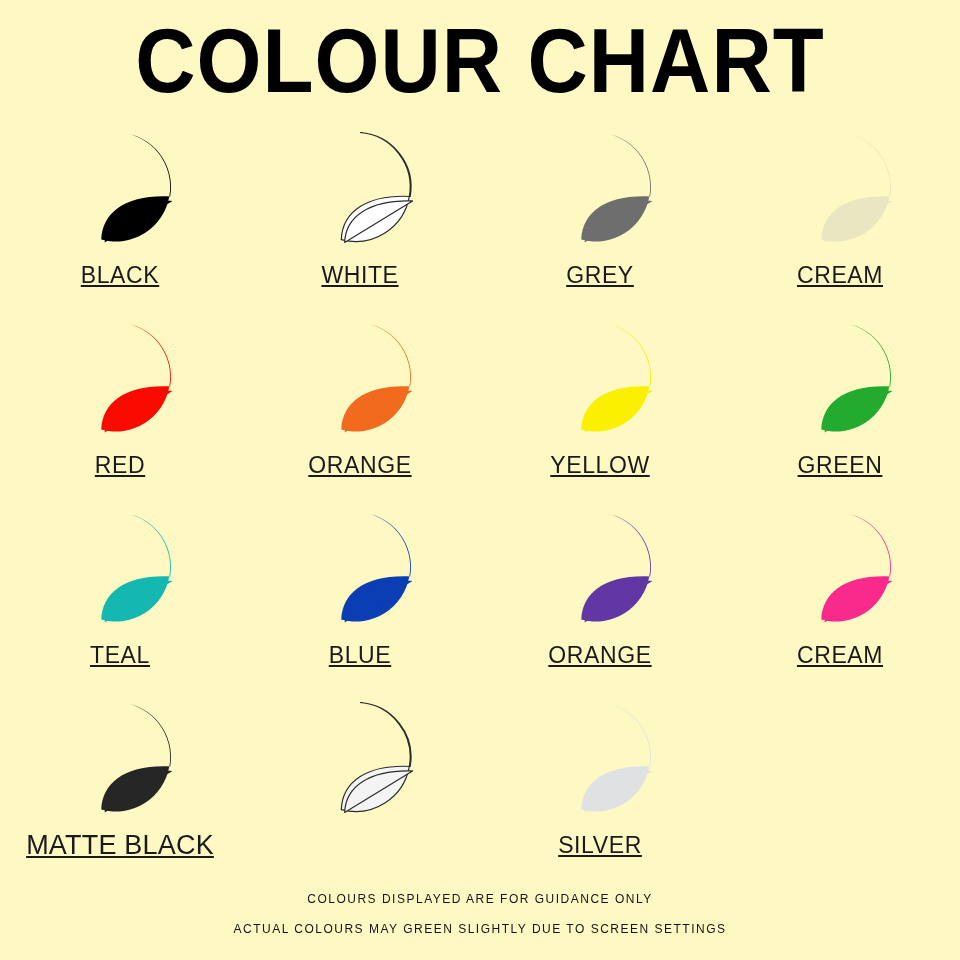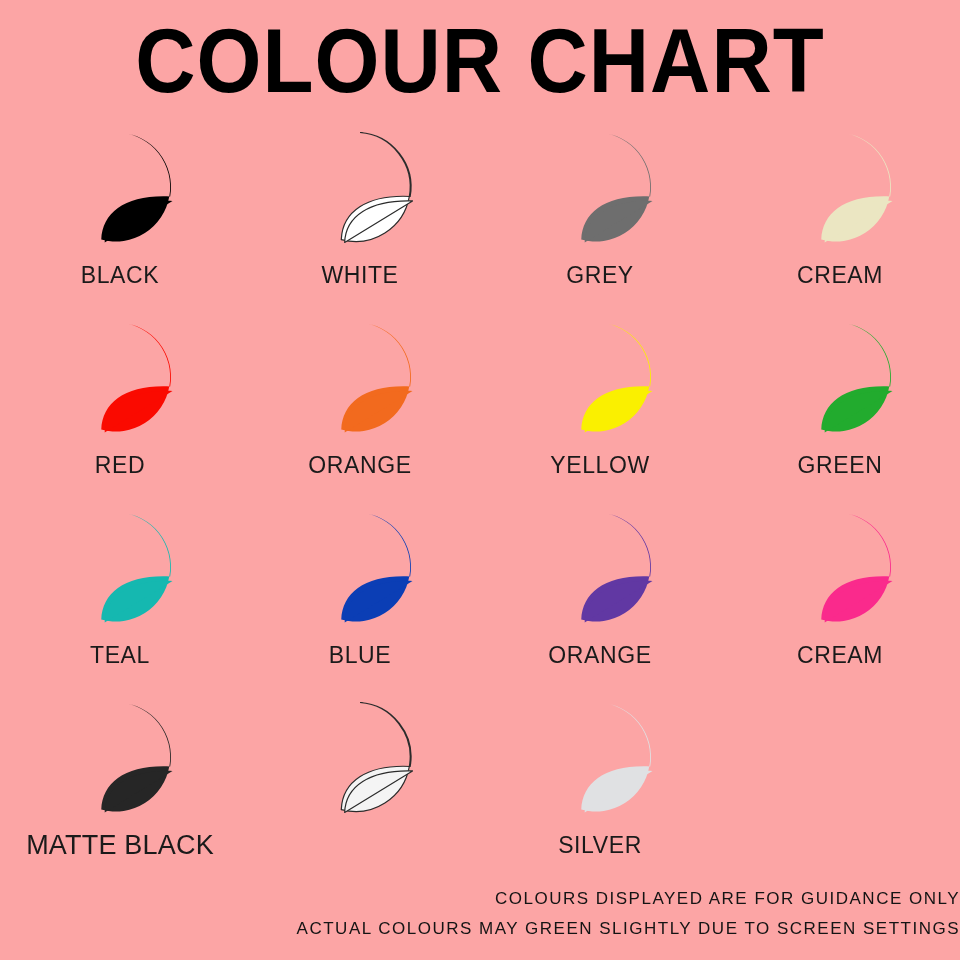--- a/index.html
+++ b/index.html
@@ -18,7 +18,7 @@
     position: relative;
     width: 960px;
     height: 960px;
-    background: #fca5a5;
+    background: #fef9c3;
     box-sizing: border-box;
   }
 

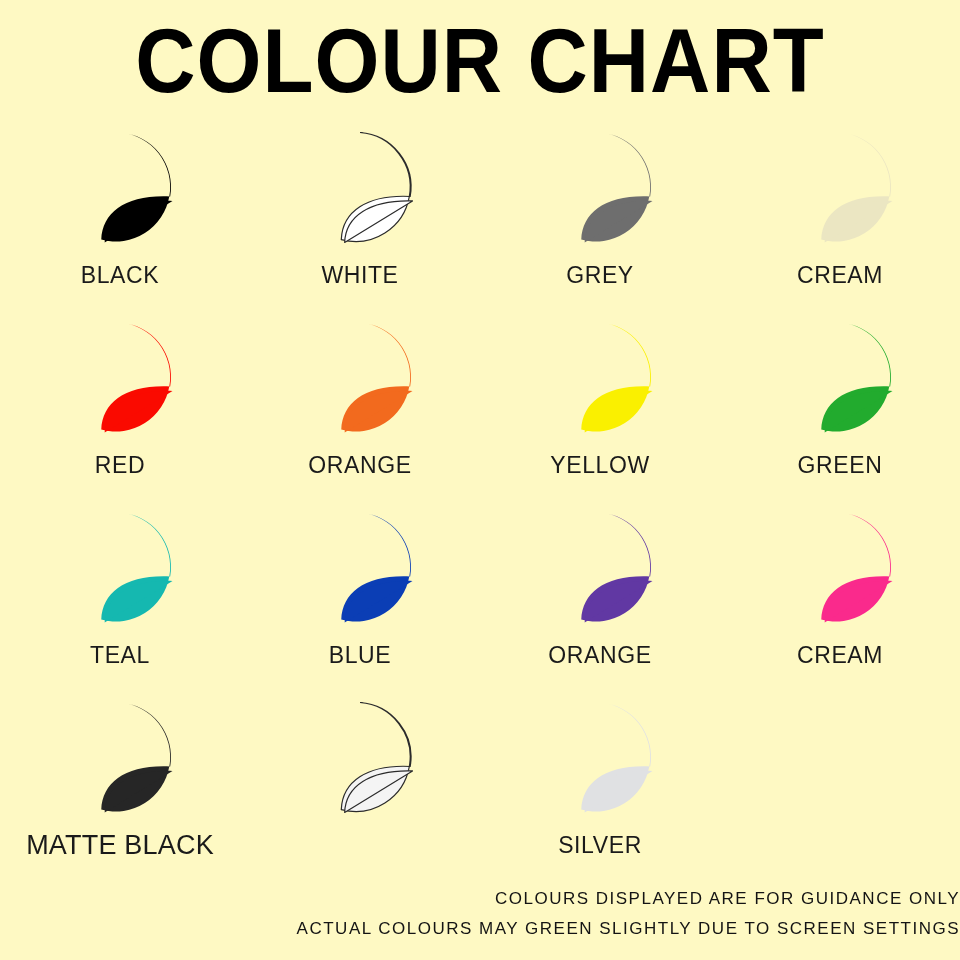--- a/index.html
+++ b/index.html
@@ -75,6 +75,7 @@
     color: #1a1a1a;
     text-align: center;
     white-space: nowrap;
+    text-decoration: underline;
   }
   .label.small { font-size: 27px; letter-spacing: 0.2px; }
 

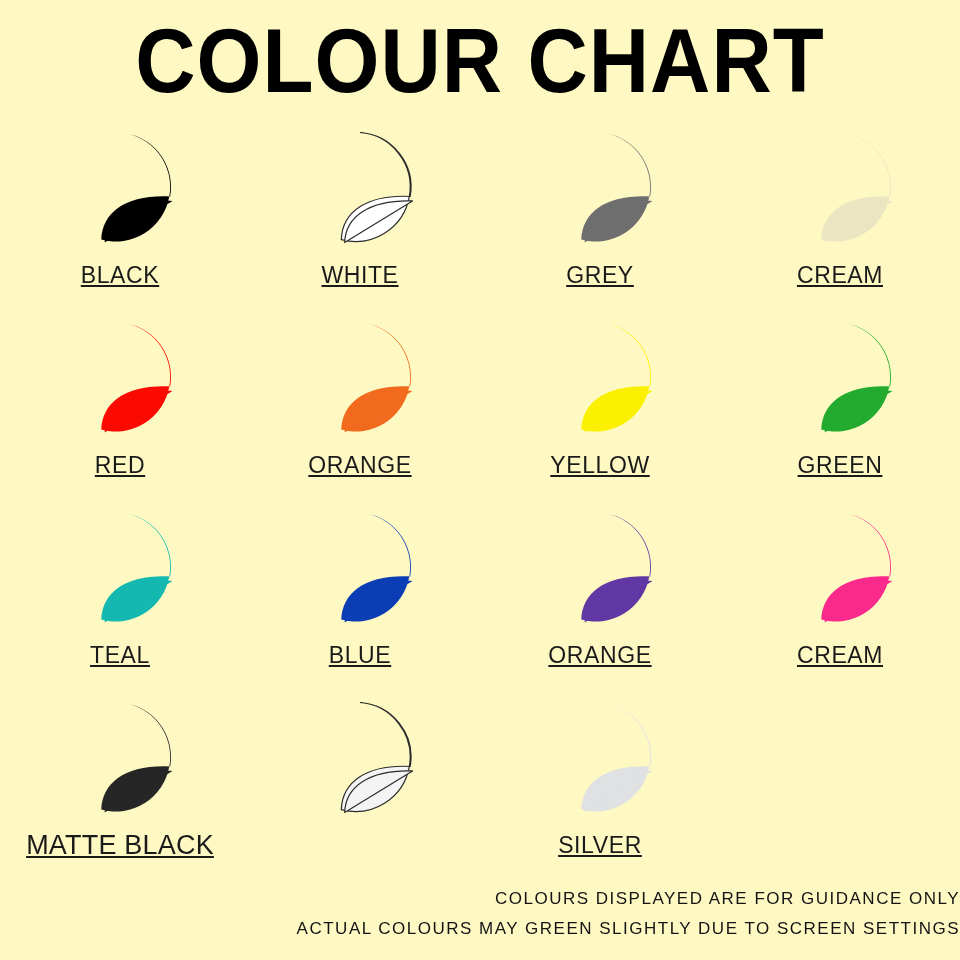--- a/index.html
+++ b/index.html
@@ -89,12 +89,11 @@
   }
   .foot-line {
     font-family: "Liberation Sans", sans-serif;
-    font-size: 17px;
+    font-size: 12px;
     line-height: 30px;
     letter-spacing: 1.5px;
     color: #141414;
     white-space: nowrap;
-    text-align: right;
   }
 </style>
 </head>

